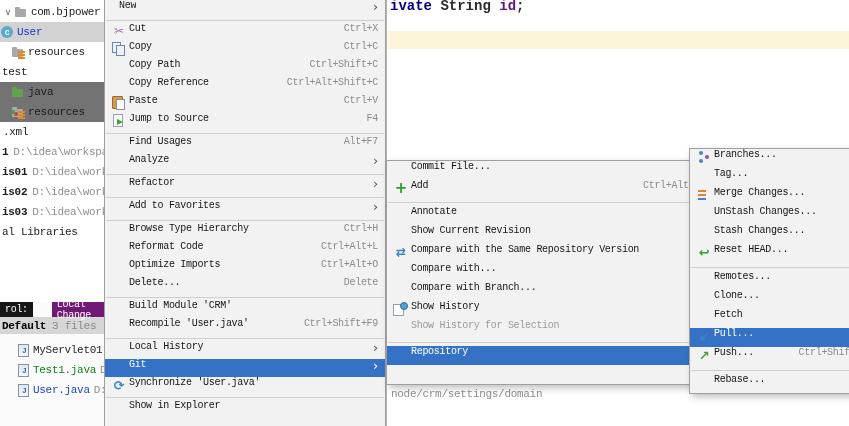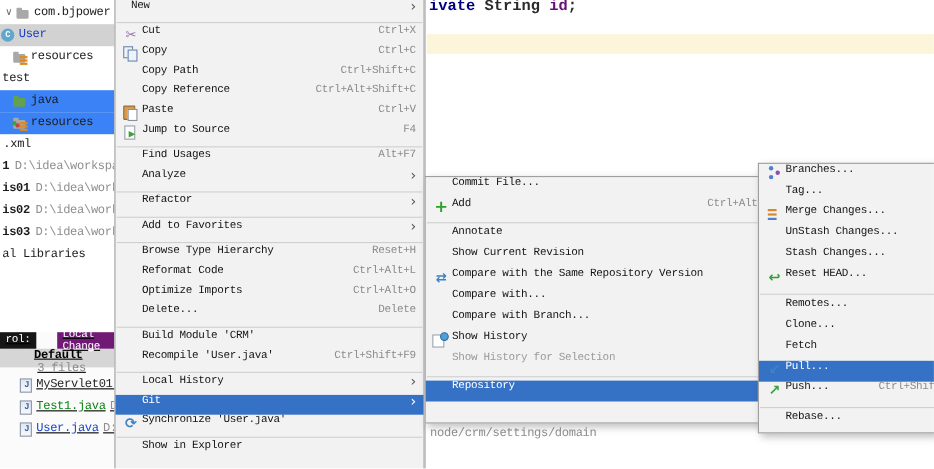--- a/index.html
+++ b/index.html
@@ -11,7 +11,7 @@
   .tree-row{height:20px;display:flex;align-items:center;font-size:11px;letter-spacing:-0.3px;
     color:#1c1c1c;white-space:nowrap;overflow:hidden;box-sizing:border-box;}
   .tree-row.selected{background:#d2d2d2;}
-  .tree-row.green{background:#3b82f6;}
+  .tree-row.green{background:#737373;}
   .tree-row .path{color:#8f8f8f;margin-left:5px;}
   .tree-row .lbl.b{font-weight:bold;}
   .chev{width:12px;min-width:12px;text-align:center;color:#666;font-size:9px;font-family:"DejaVu Sans",sans-serif;}

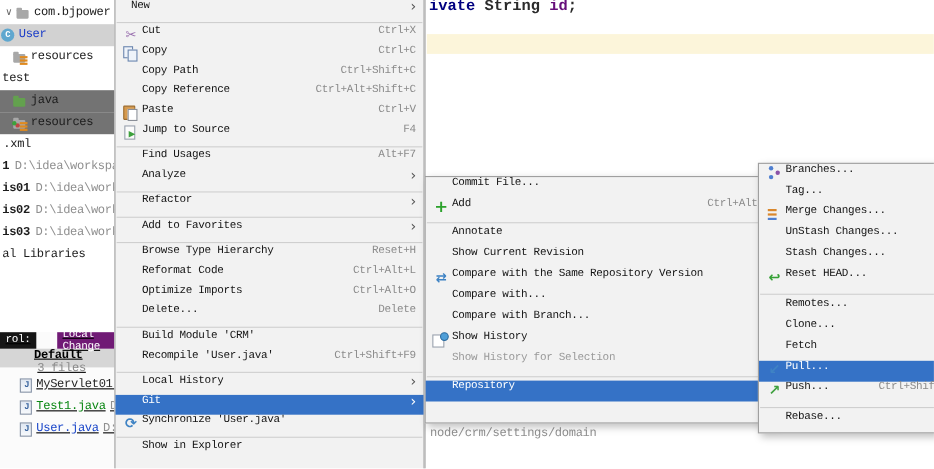--- a/index.html
+++ b/index.html
@@ -253,7 +253,7 @@
       <div class="mi">
         <span class="ic"></span>
         <span class="lbl">Browse Type Hierarchy</span>
-        <span class="sc">Reset+H</span>
+        <span class="sc">Ctrl+H</span>
       </div>
       <div class="mi">
         <span class="ic"></span>

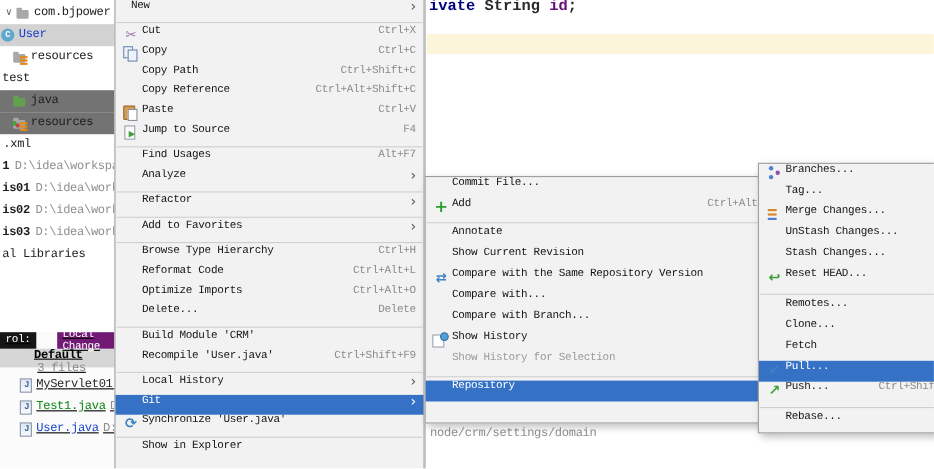--- a/index.html
+++ b/index.html
@@ -30,7 +30,7 @@
   .ti-class::before{content:"C";font-size:8px;font-weight:bold;}
 
   
-  .vcs{position:absolute;left:0;top:302px;width:104px;height:124px;background:#fbfbfb;text-decoration:underline;}
+  .vcs{position:absolute;left:0;top:302px;width:104px;height:124px;background:#fbfbfb;}
   .vcs-tabs{height:15px;display:flex;}
   .vcs-tab{font-size:10px;color:#fff;display:flex;align-items:center;padding:0 5px;letter-spacing:-0.3px;}
   .vcs-tab.t1{background:#161616;}

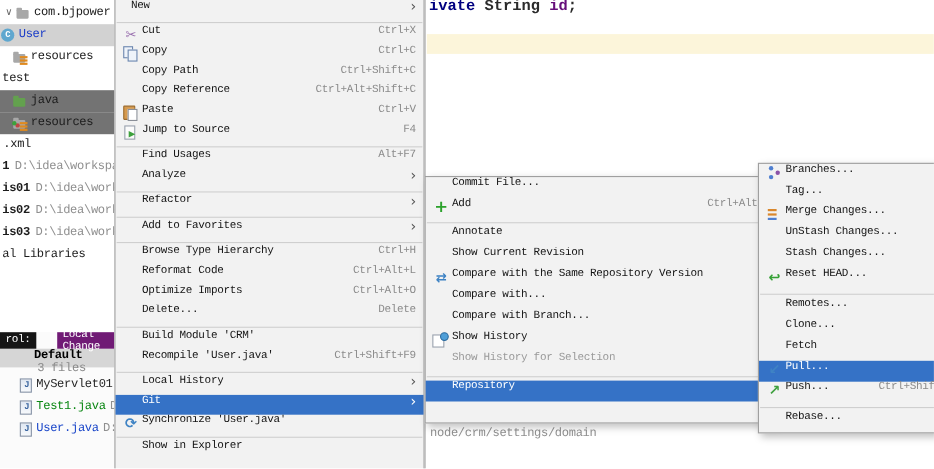--- a/index.html
+++ b/index.html
@@ -35,7 +35,7 @@
   .vcs-tab{font-size:10px;color:#fff;display:flex;align-items:center;padding:0 5px;letter-spacing:-0.3px;}
   .vcs-tab.t1{background:#161616;}
   .vcs-tab.t2{background:#701a75;flex:1;margin-left:19px;}
-  .vcs-head{height:17px;background:#d6d6d6;display:flex;align-items:center;font-size:11px;padding-left:2px;letter-spacing:-0.3px;flex-direction:column;}
+  .vcs-head{height:17px;background:#d6d6d6;display:flex;align-items:center;font-size:11px;padding-left:2px;letter-spacing:-0.3px;}
   .vh-name{font-weight:bold;color:#000;}
   .vh-count{color:#8a8a8a;margin-left:6px;}
   #vcs-files{padding-top:6px;}

